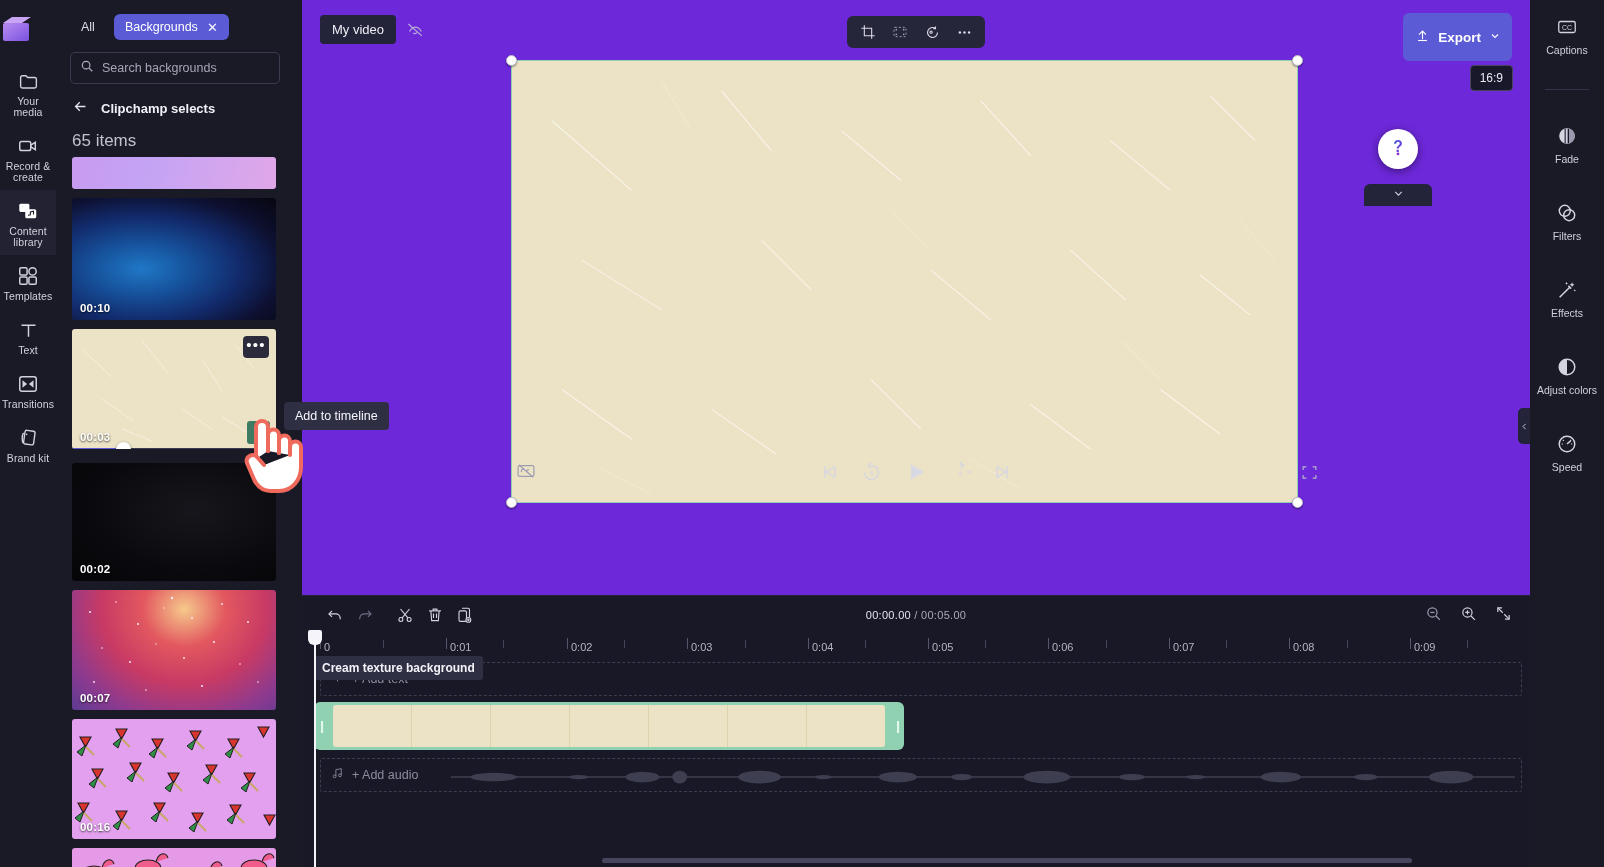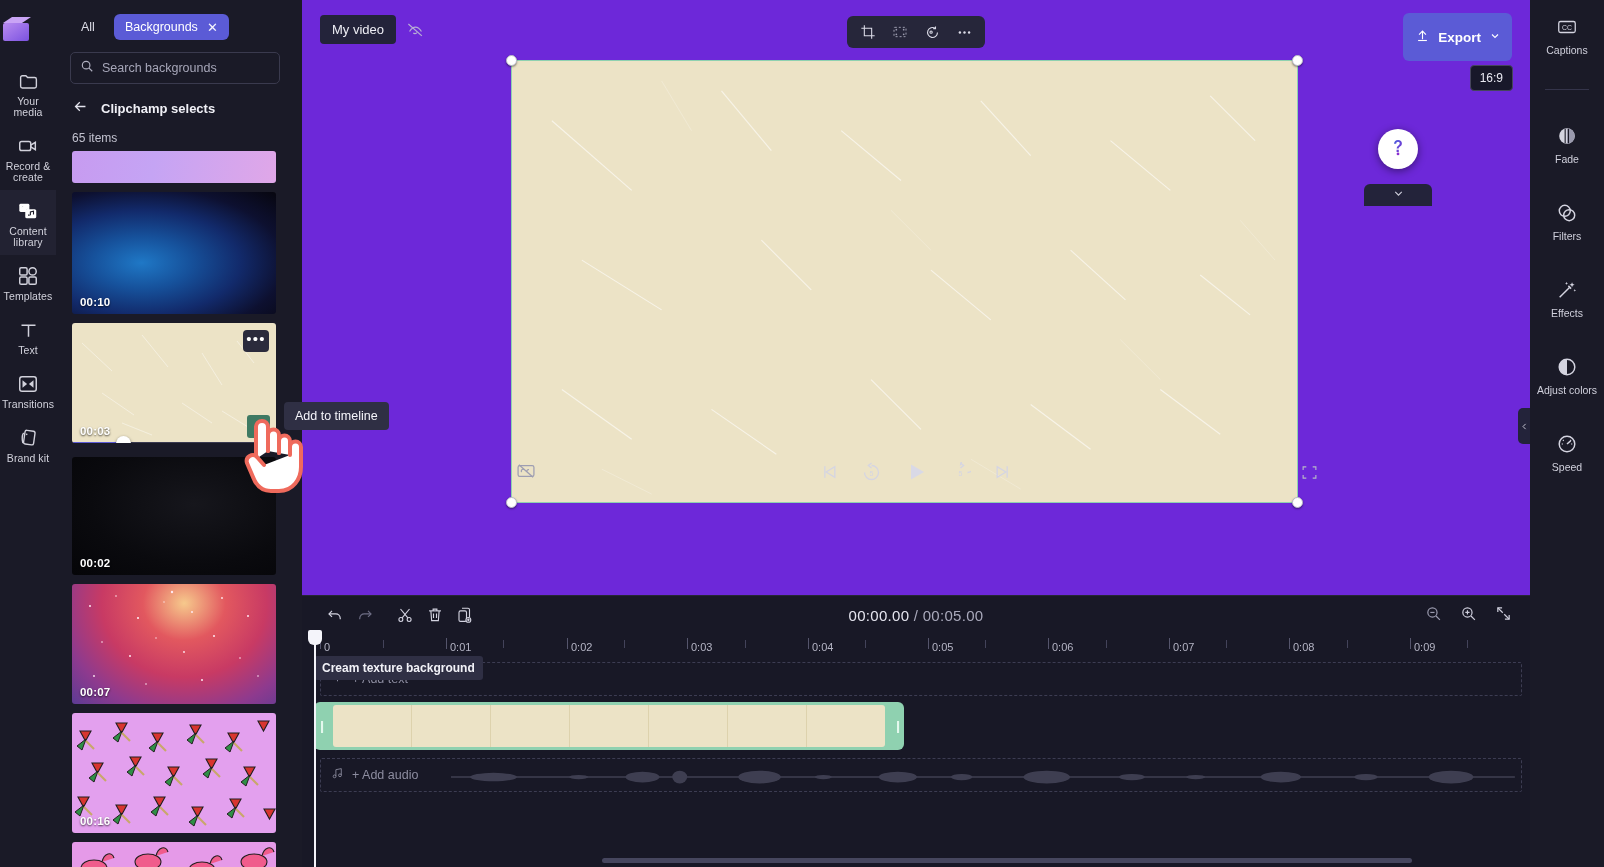--- a/index.html
+++ b/index.html
@@ -56,7 +56,7 @@
     display: flex; align-items: center; gap: 12px; padding: 14px 14px 6px 16px; cursor: pointer;
   }
   .backrow .title { font-size: 13px; font-weight: 600; color: #f0f0f6; }
-  .count { font-size: 12px; color: #c2c2cf; padding: 6px 14px 6px 16px; }
+  .count { font-size: 17px; color: #c2c2cf; padding: 6px 14px 6px 16px; }
   .grid { flex: 1; overflow: hidden; padding: 0 14px 12px 16px; position: relative; }
   .thumb {
     position: relative; width: 204px; border-radius: 3px; margin-bottom: 9px;

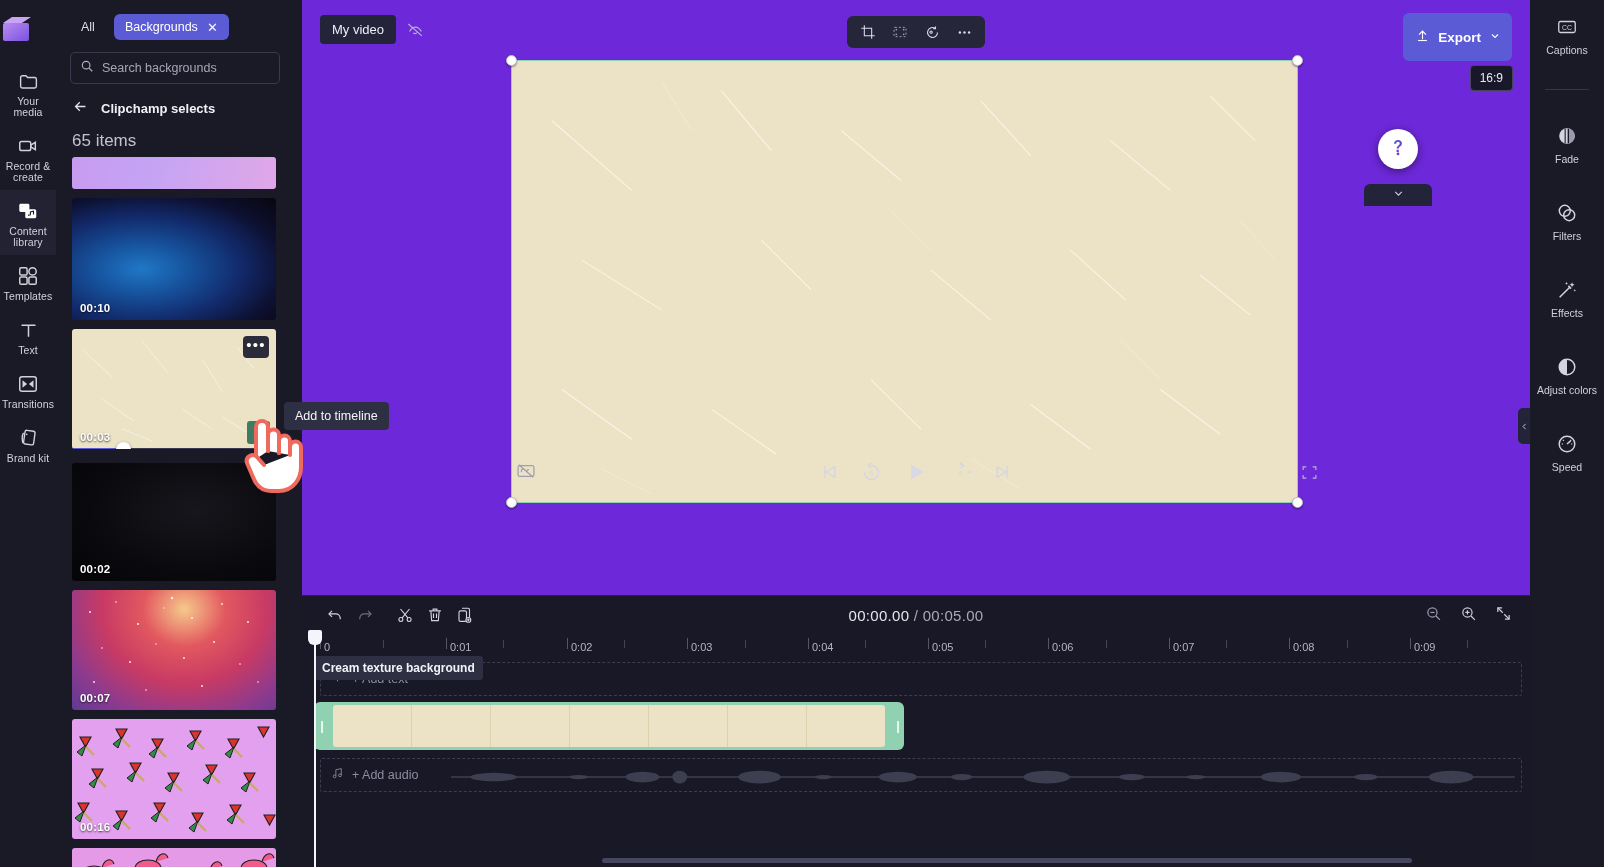--- a/index.html
+++ b/index.html
@@ -158,7 +158,7 @@
   .tl-toolbar .tb { width: 30px; height: 28px; display: flex; align-items: center; justify-content: center; cursor: pointer; }
   .tl-toolbar .sep { width: 10px; }
   .timecode {
-    position: absolute; left: 50%; transform: translateX(-50%); font-size: 15px;
+    position: absolute; left: 50%; transform: translateX(-50%); font-size: 11px;
     color: #e5e5ef; letter-spacing: .3px;
   }
   .timecode .tot { color: #a9a9bb; }

